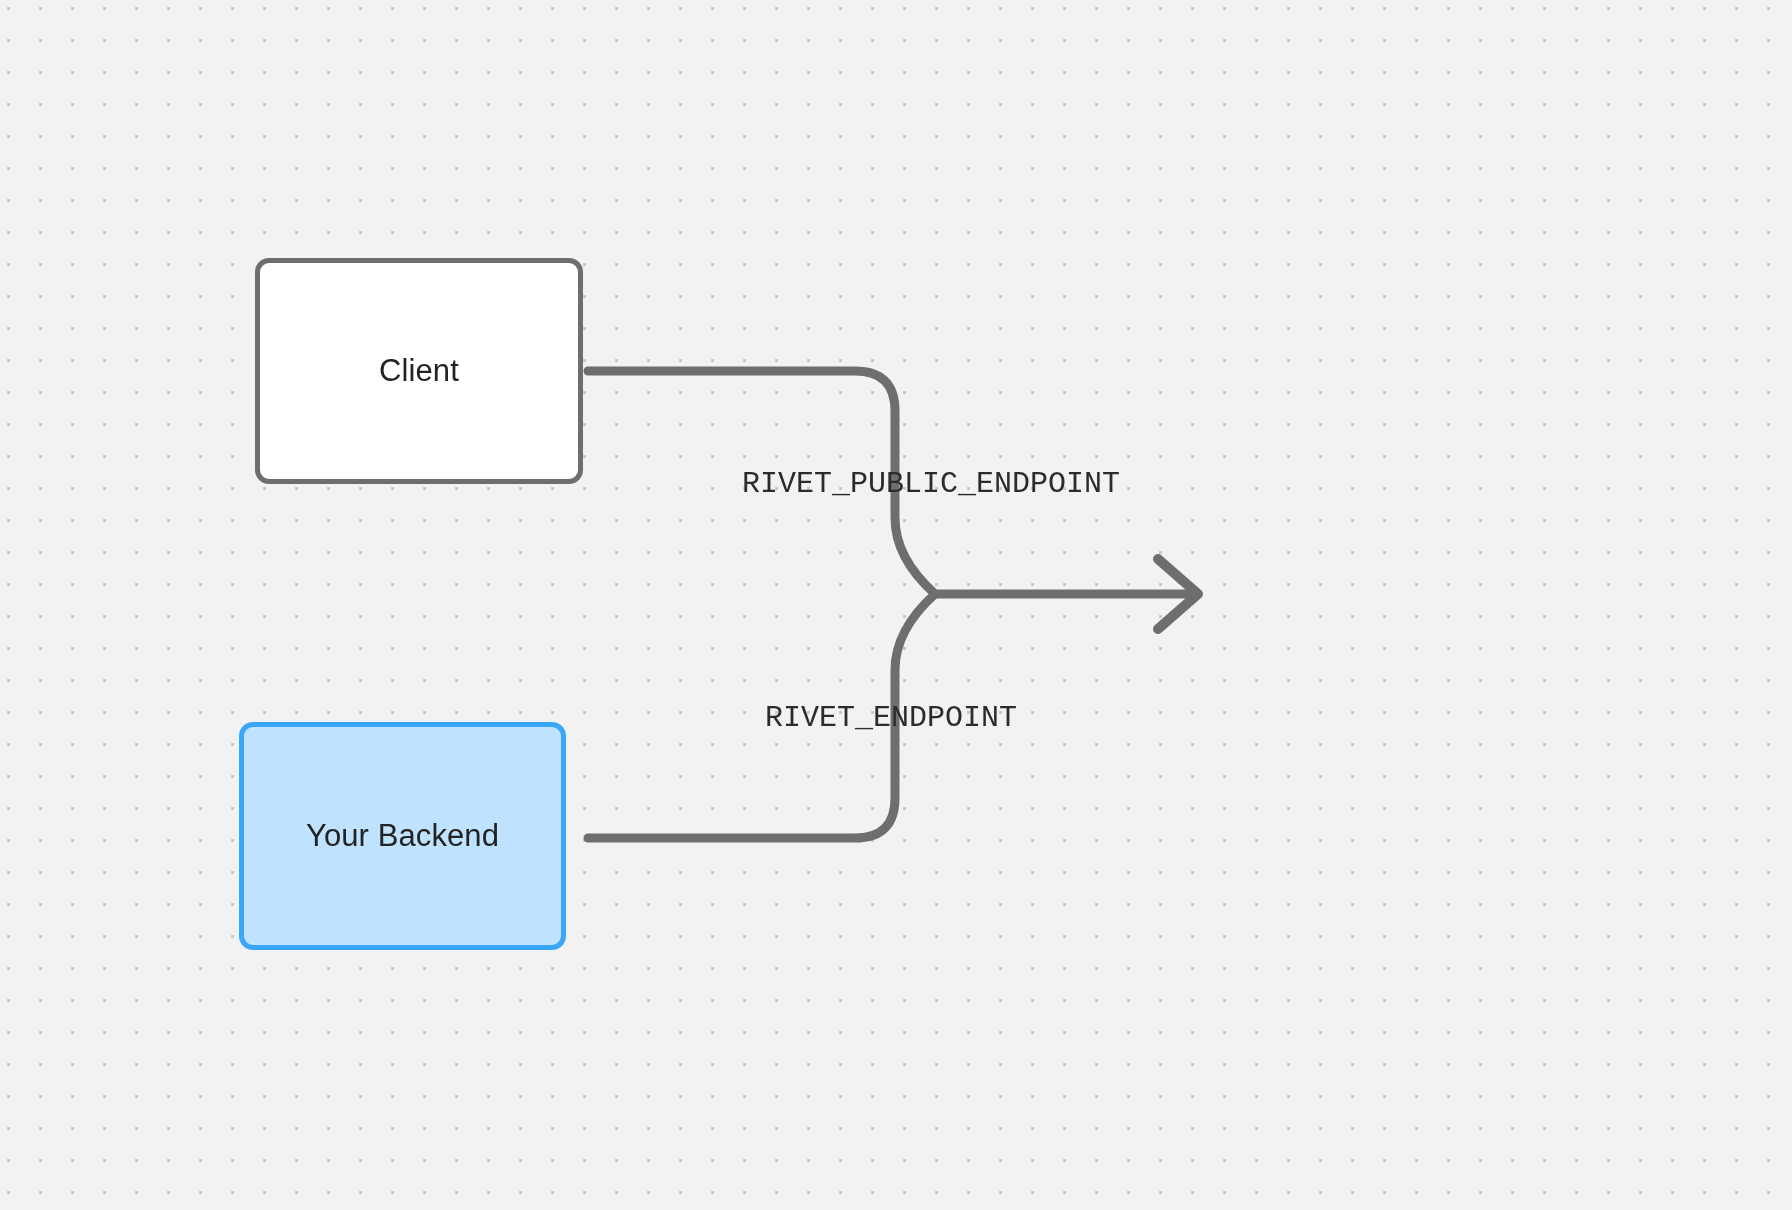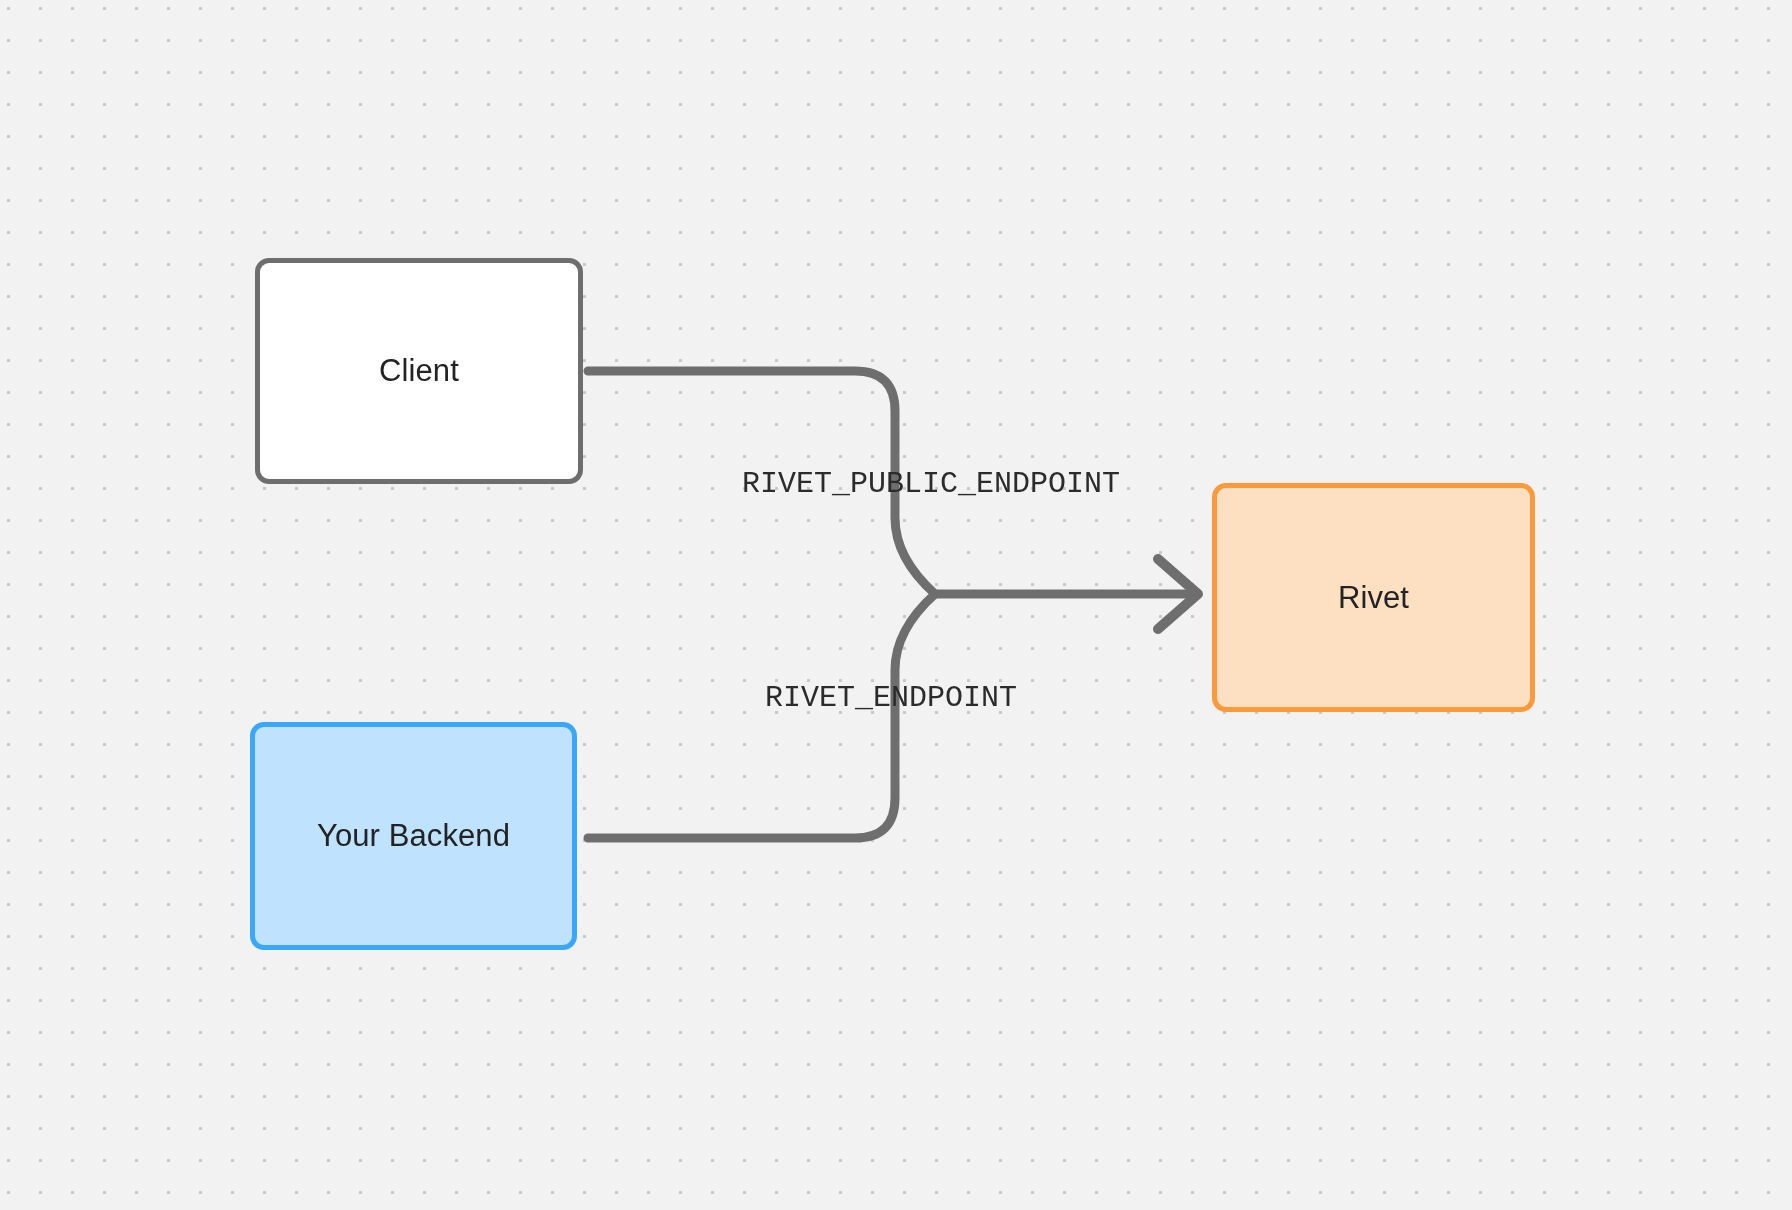--- a/index.html
+++ b/index.html
@@ -103,9 +103,6 @@
     <span>Your Backend</span>
   </div>
 
-  <div class="node node-rivet">
-    <span>Rivet</span>
-  </div>
 
   <div class="edge-label label-public">RIVET_PUBLIC_ENDPOINT</div>
 

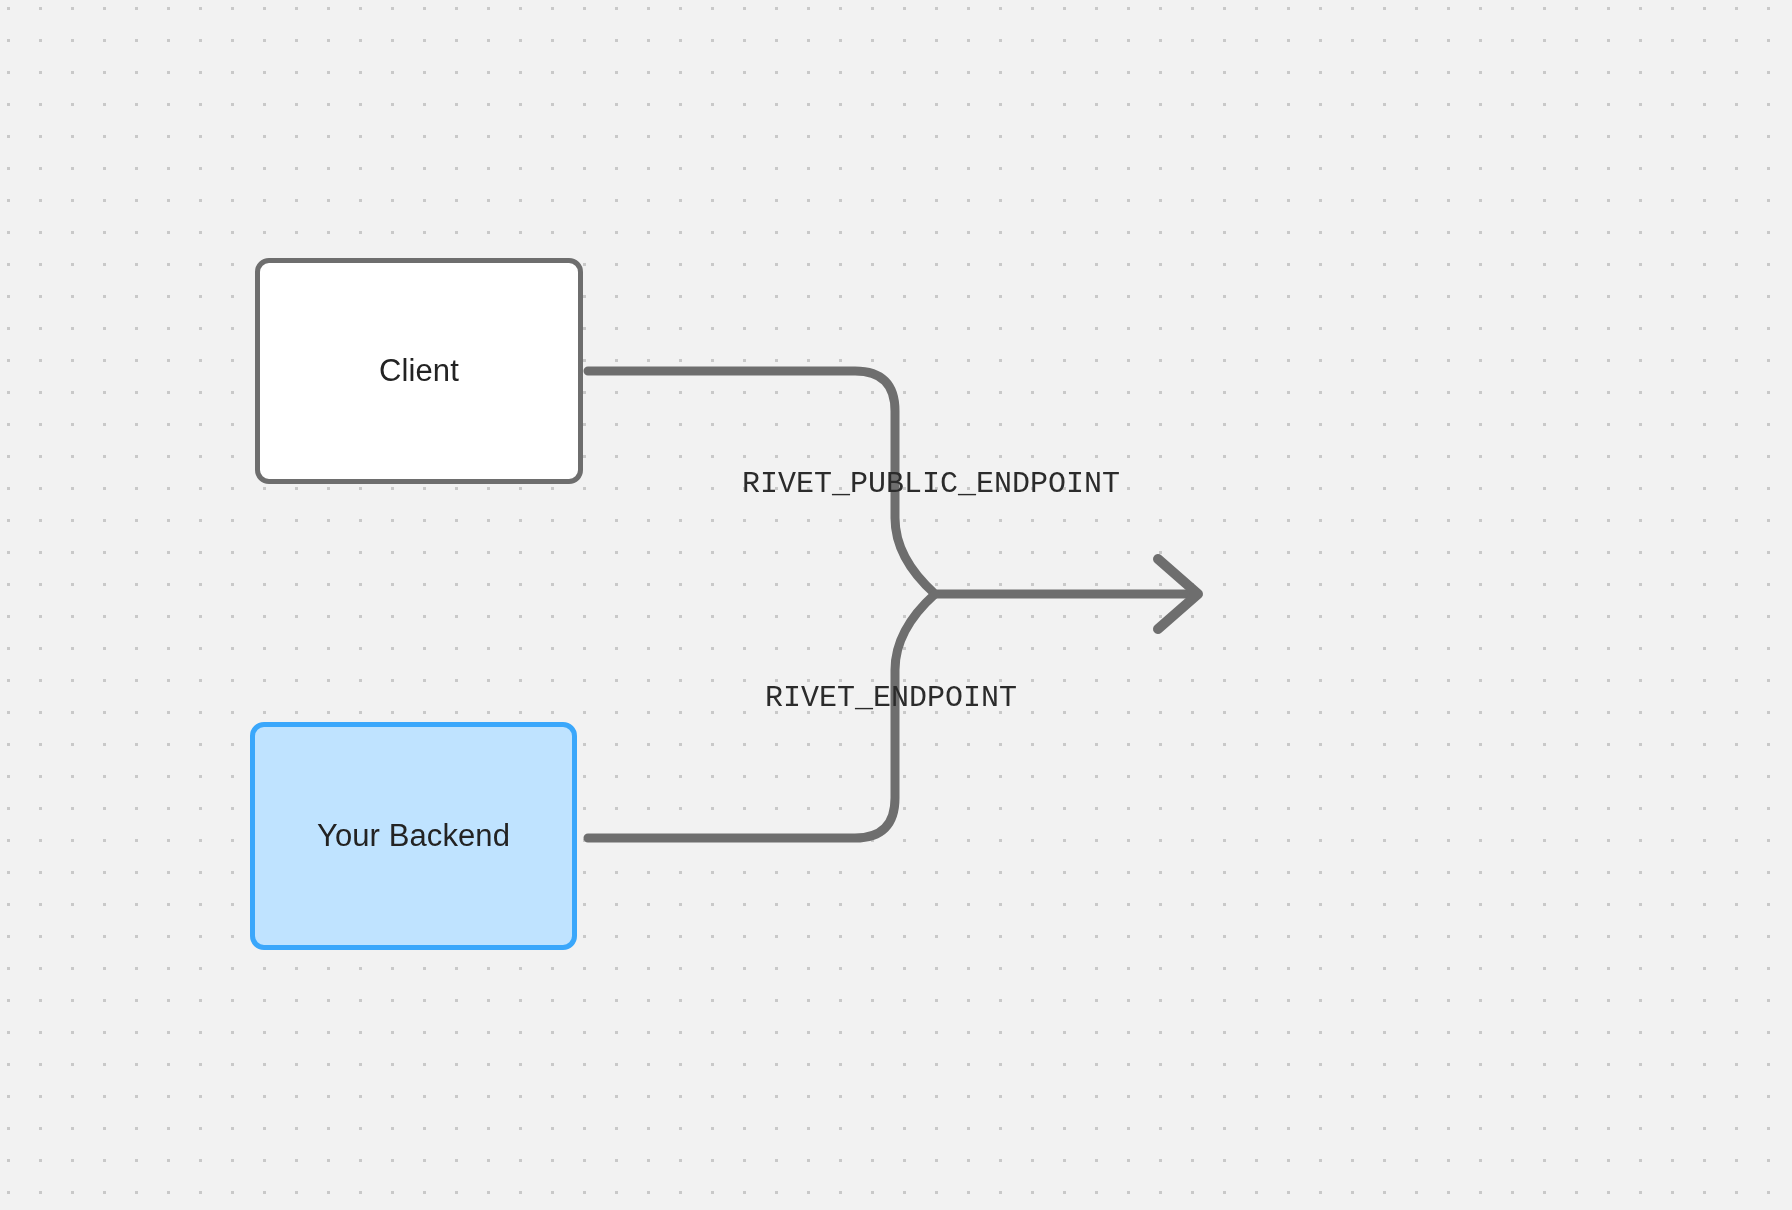--- a/index.html
+++ b/index.html
@@ -78,7 +78,7 @@
   }
   .label-private {
     left: 765px;
-    top: 681px;
+    top: 701px;
   }
 </style>
 </head>

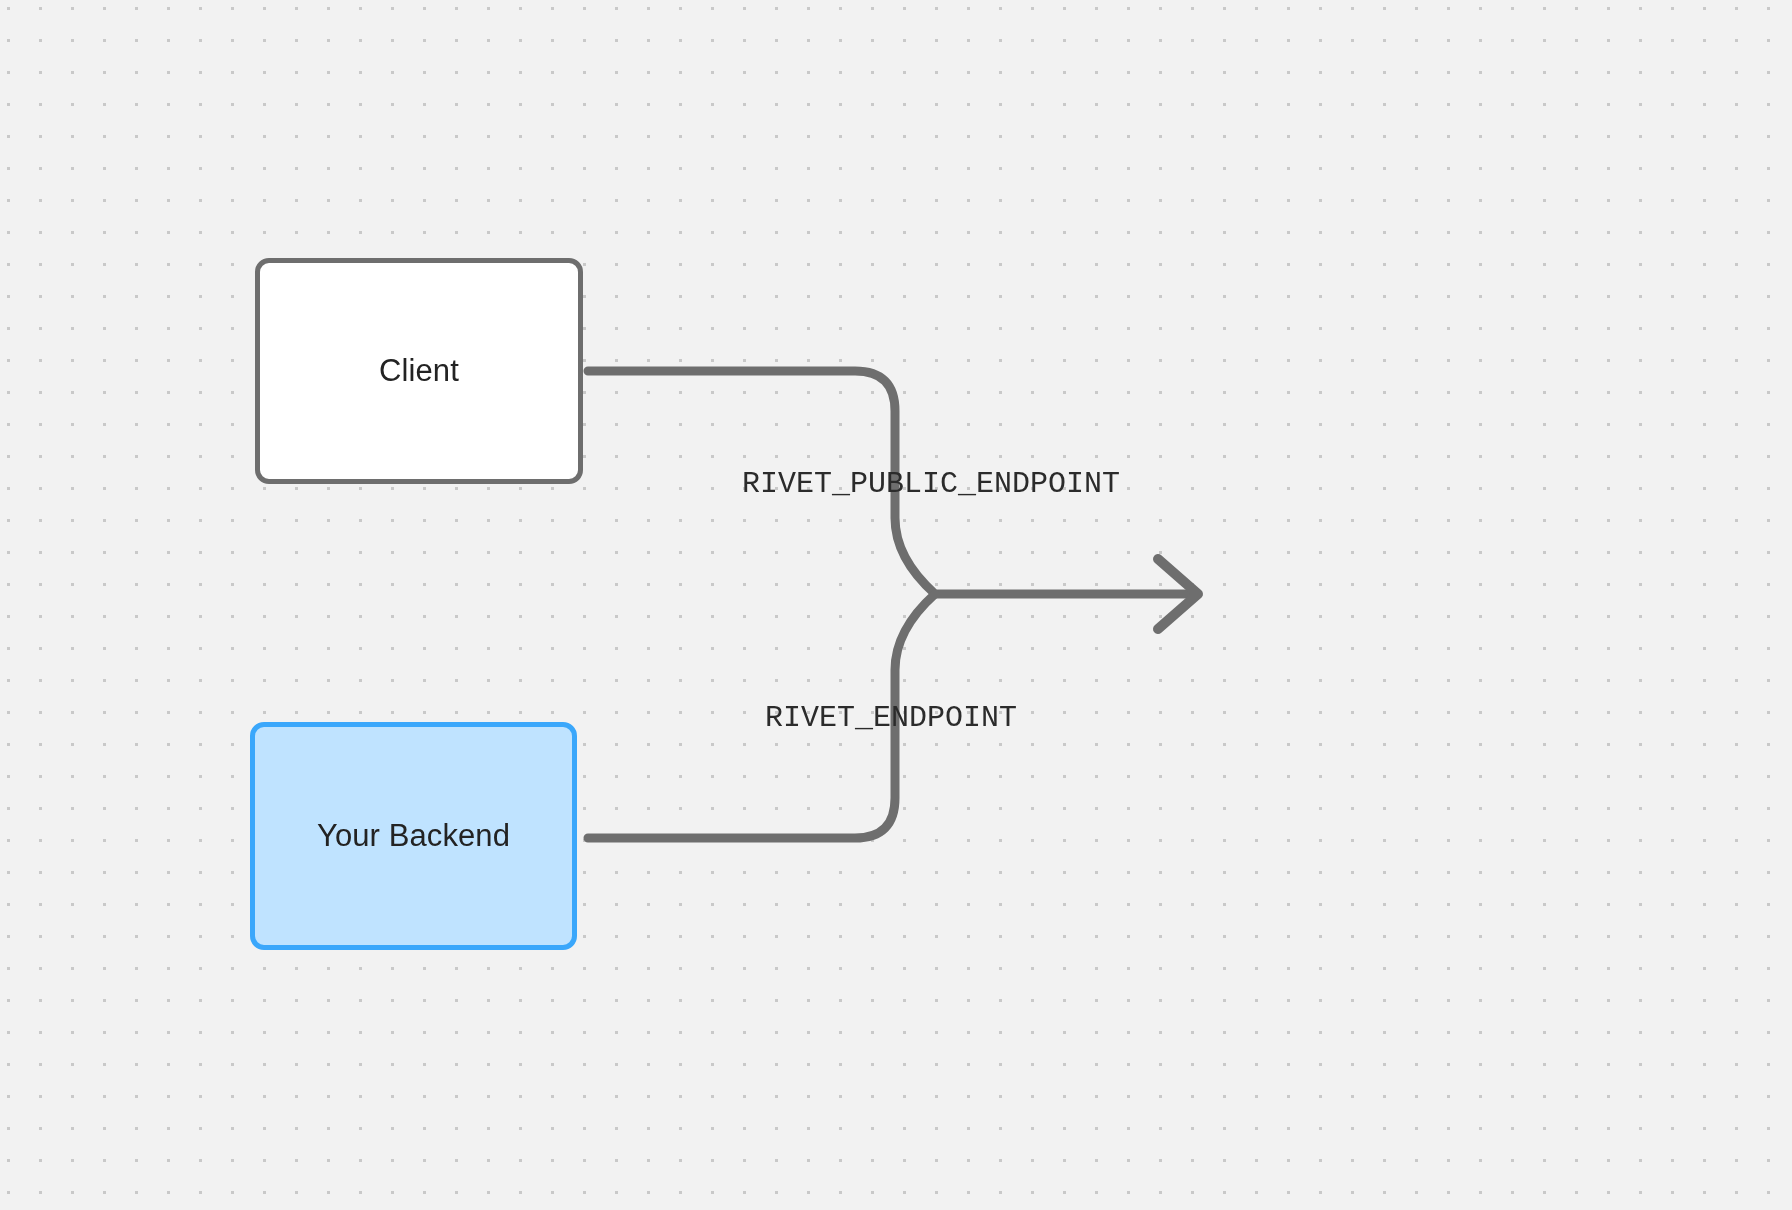--- a/index.html
+++ b/index.html
@@ -49,7 +49,7 @@
     border: 5px solid #6e6e6e;
   }
   .node-backend {
-    left: 250px;
+    left: 239px;
     top: 722px;
     width: 327px;
     height: 228px;

